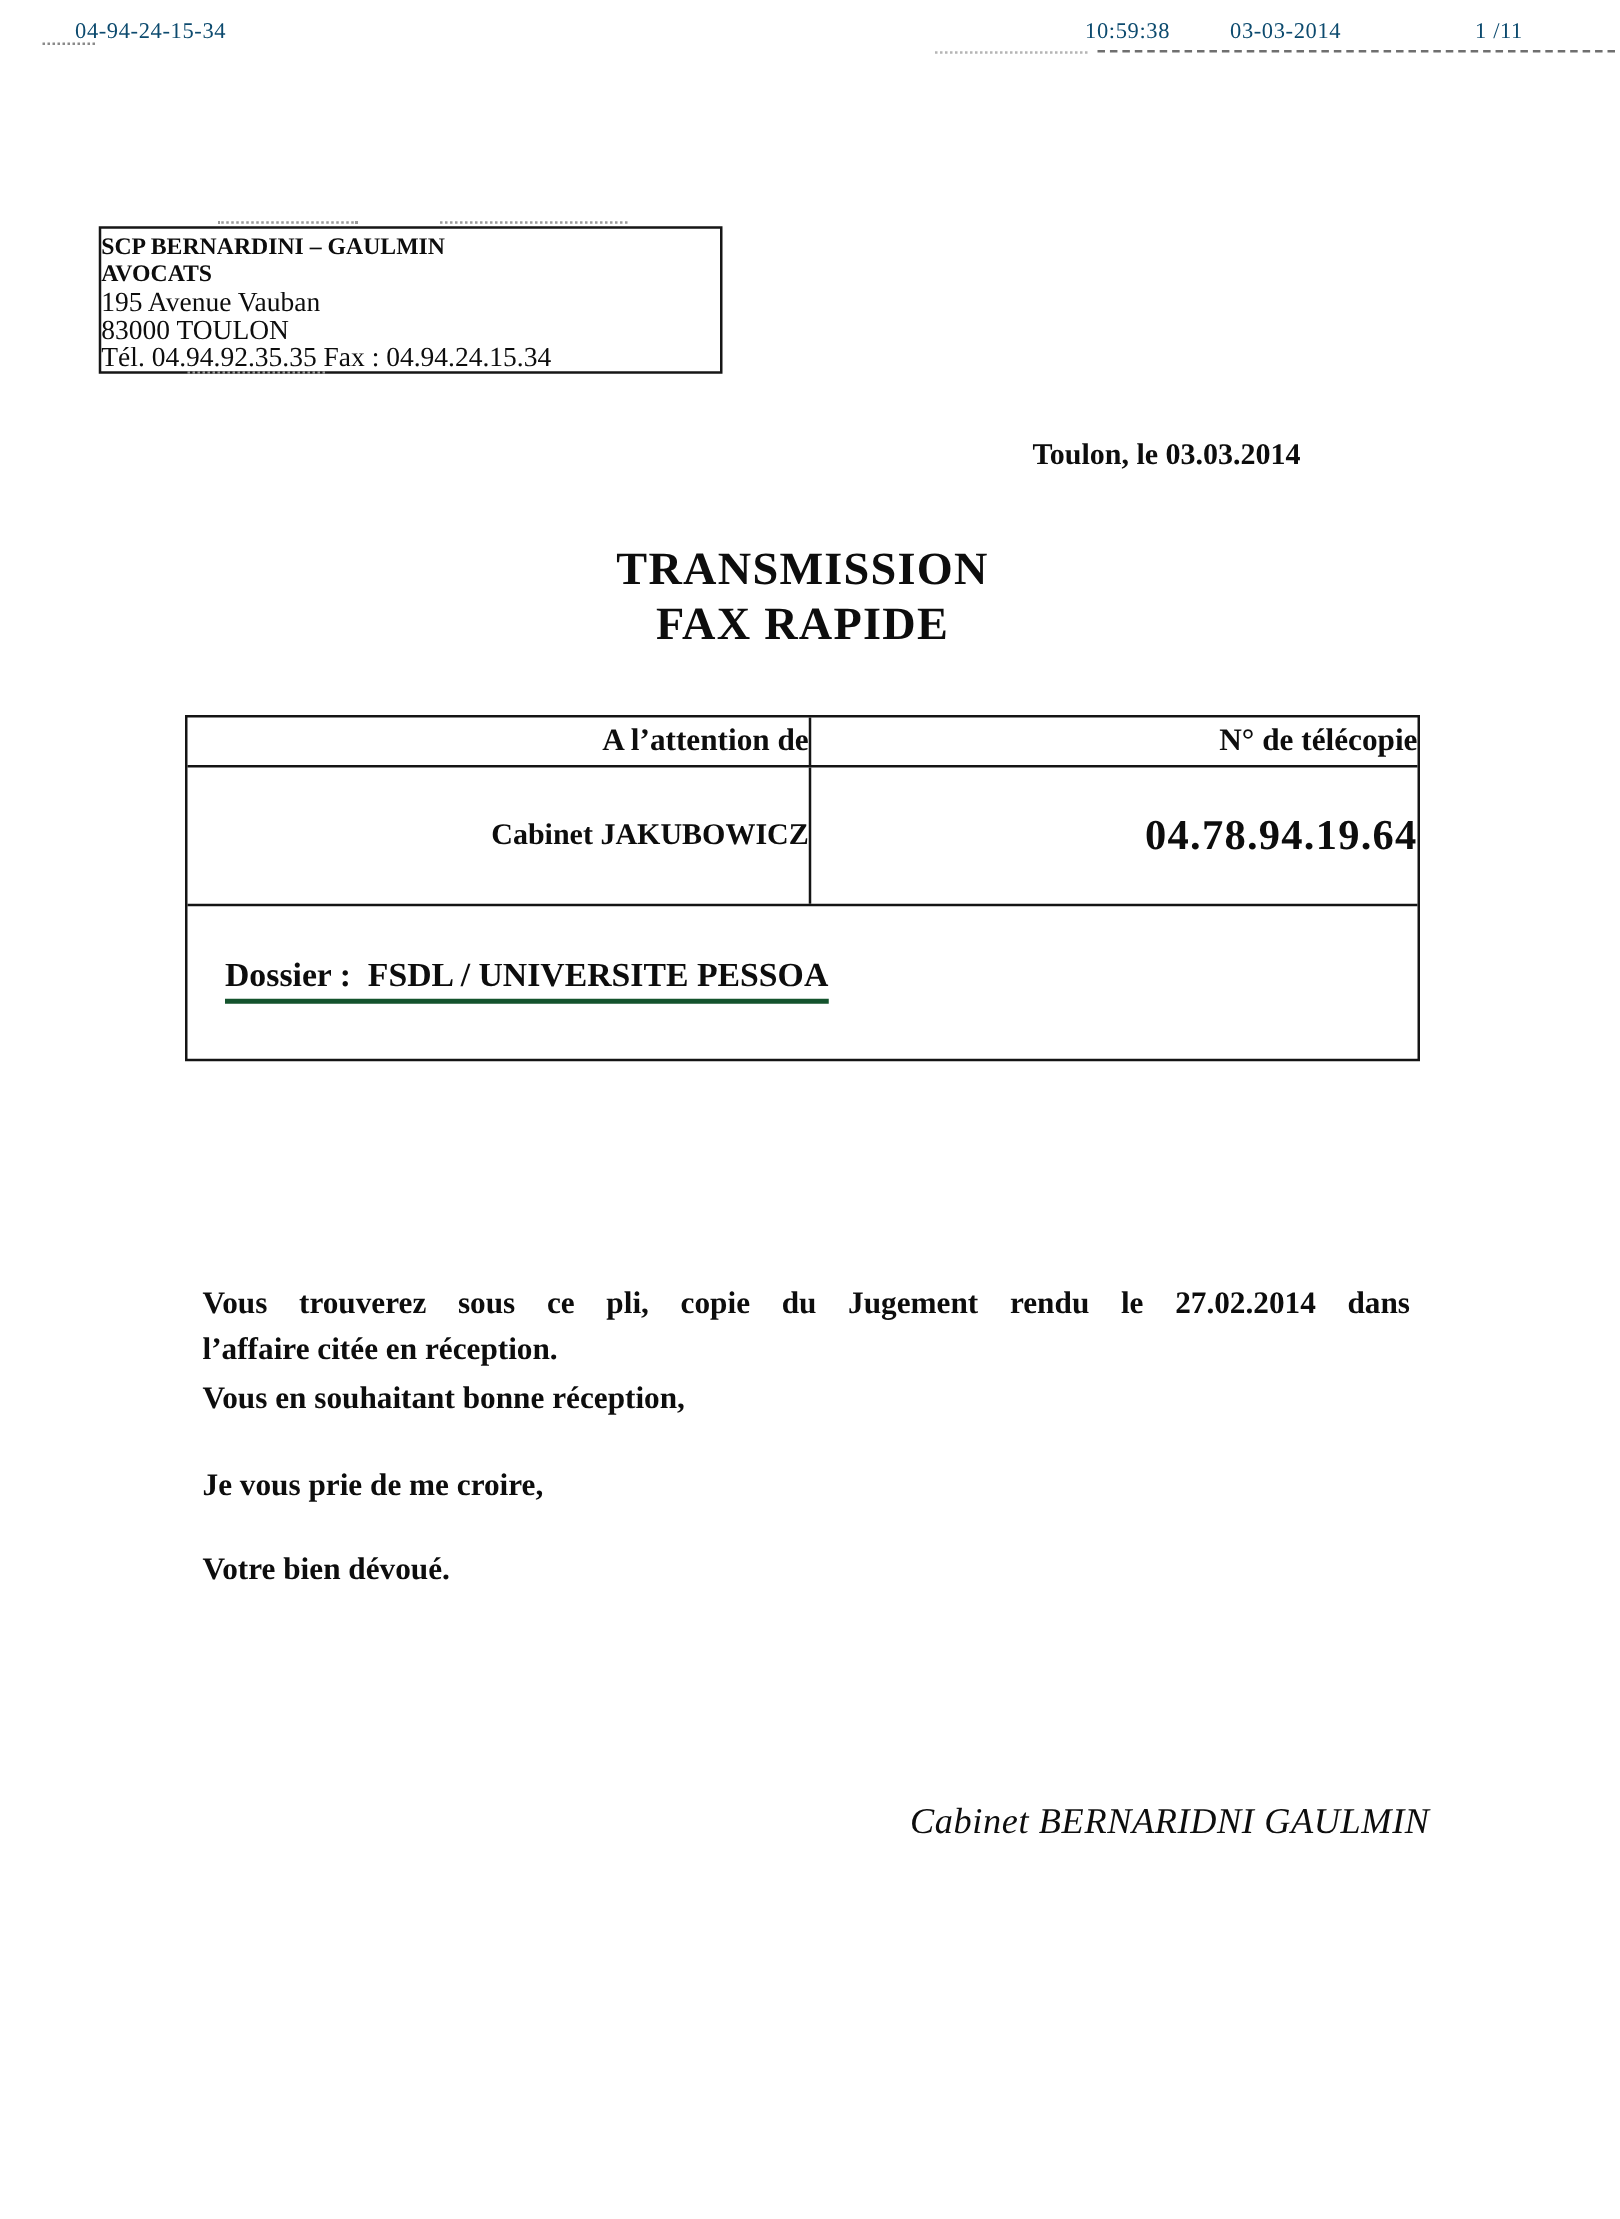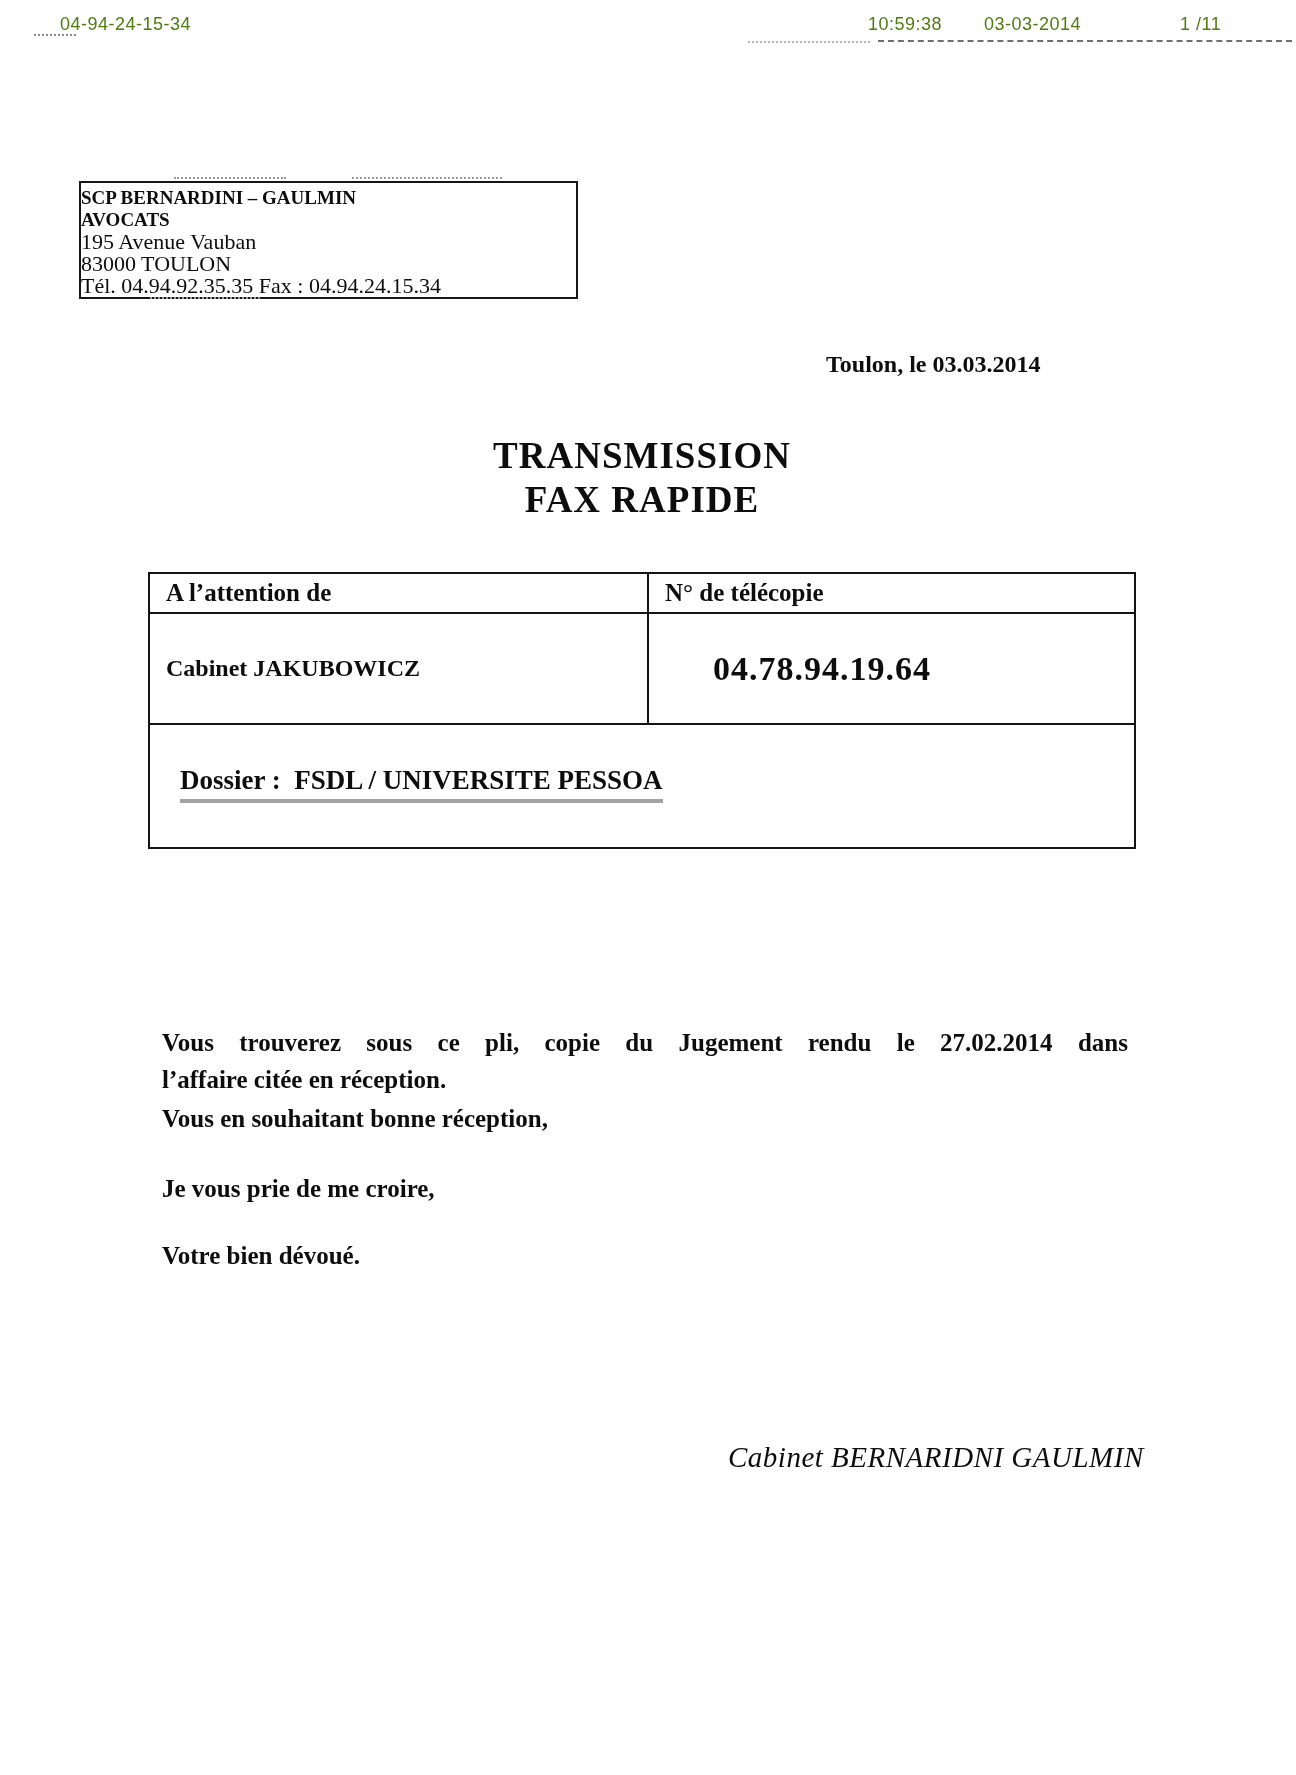--- a/index.html
+++ b/index.html
@@ -20,8 +20,8 @@
   
   .fax-meta span {
     position: absolute;
-    font-family: Liberation Sans, sans-serif;
-    font-size: 18px; font-weight: 500; color: #4d7c0f;
+    font-family: Liberation Serif, serif;
+    font-size: 18px; font-weight: 500; color: #0c4a6e;
     letter-spacing: 0.5px; white-space: pre;
   }
   .meta-sender { left: 60px;  top: 14px; }

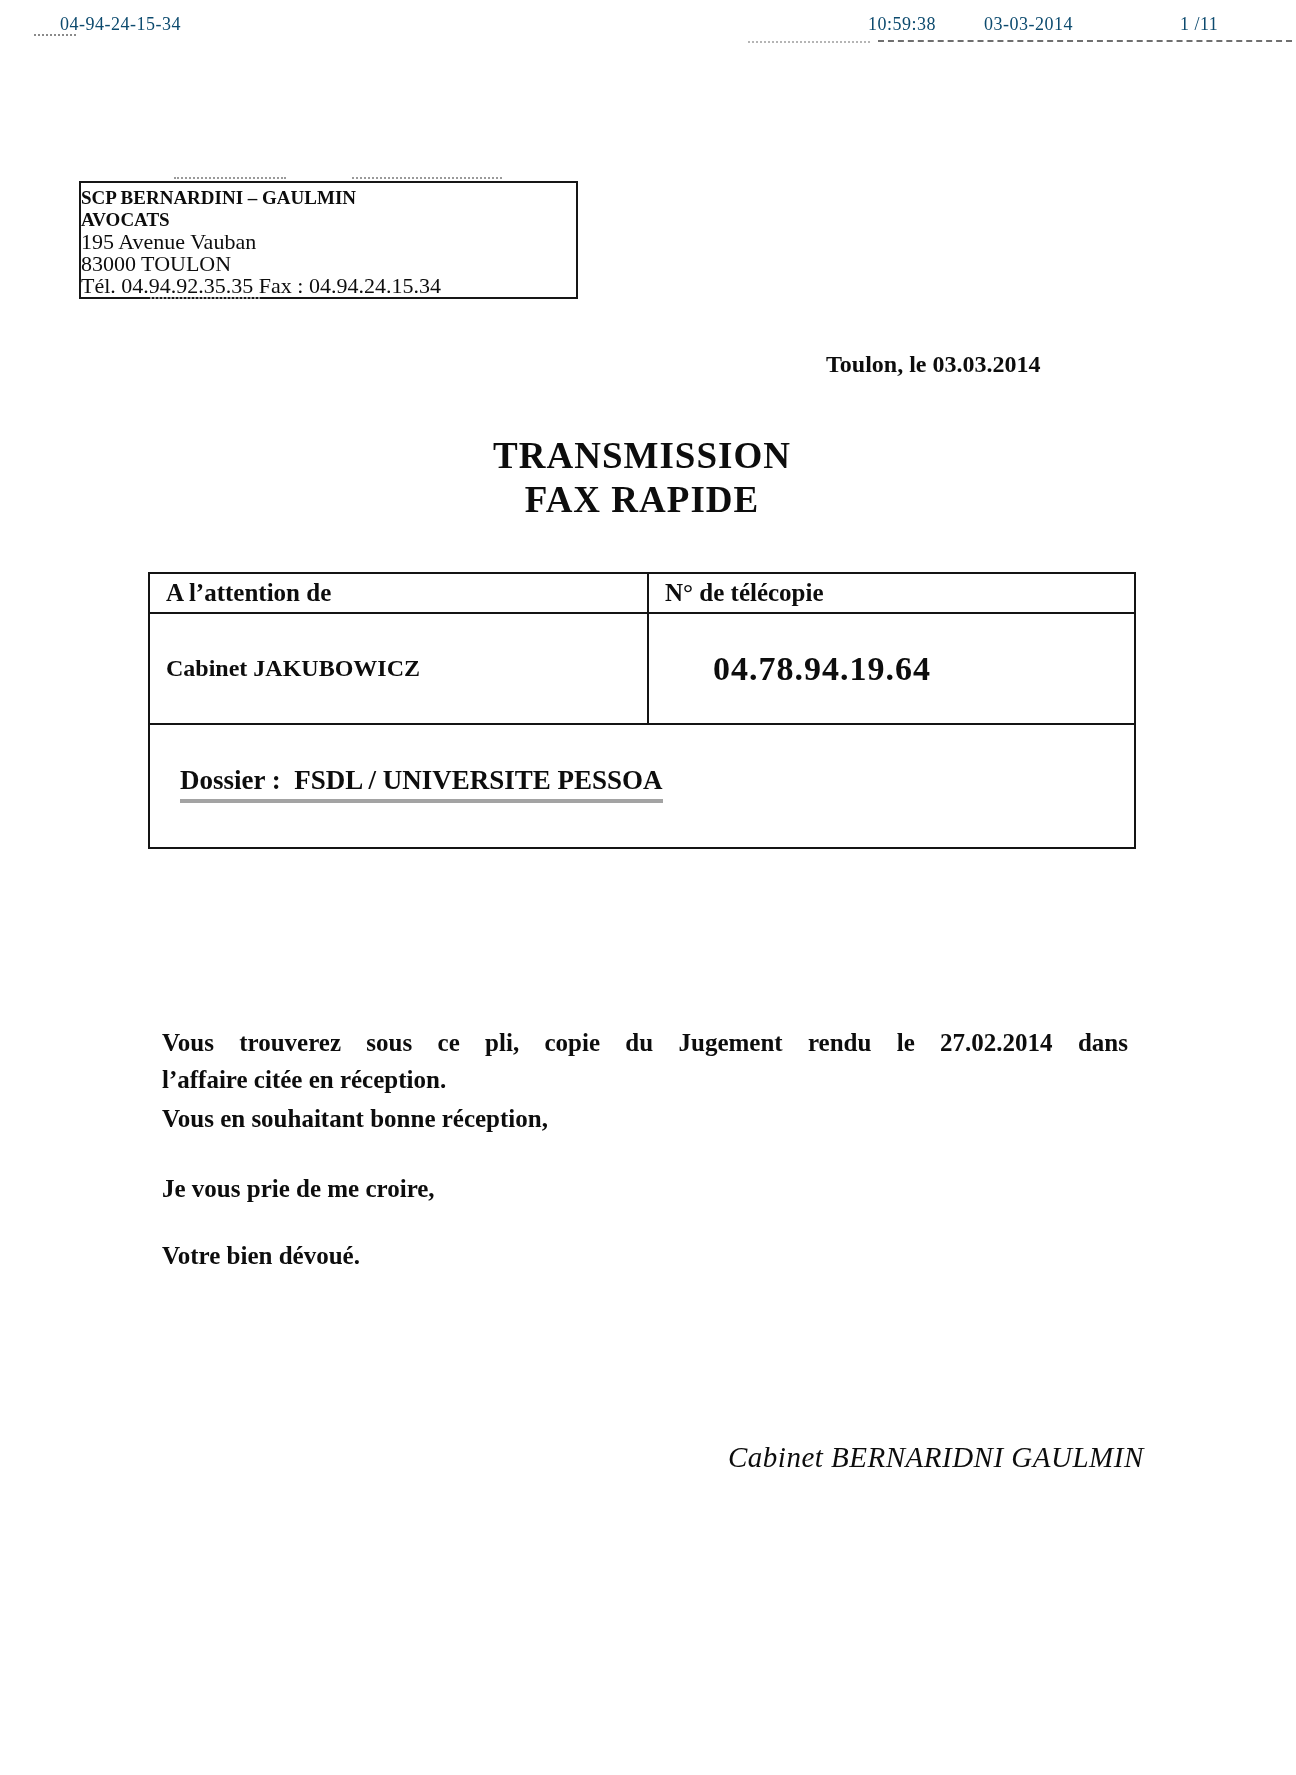--- a/index.html
+++ b/index.html
@@ -68,7 +68,7 @@
   .ft-row { display: grid; grid-template-columns: 499px 1fr; }
   .ft-row.hdr  { height: 38px;  border-bottom: 2px solid #141414; }
   .ft-row.recp { height: 109px; border-bottom: 2px solid #141414; }
-  .ft-cell { display: flex; align-items: center; justify-content: flex-start; padding-left: 16px; }
+  .ft-cell { display: flex; align-items: center; justify-content: flex-end; padding-left: 16px; }
   .ft-cell.div { border-right: 2px solid #141414; }
   .ft-hdr-text { font-size: 25px; font-weight: bold; }
   .ft-recipient { font-size: 24px; font-weight: bold; }

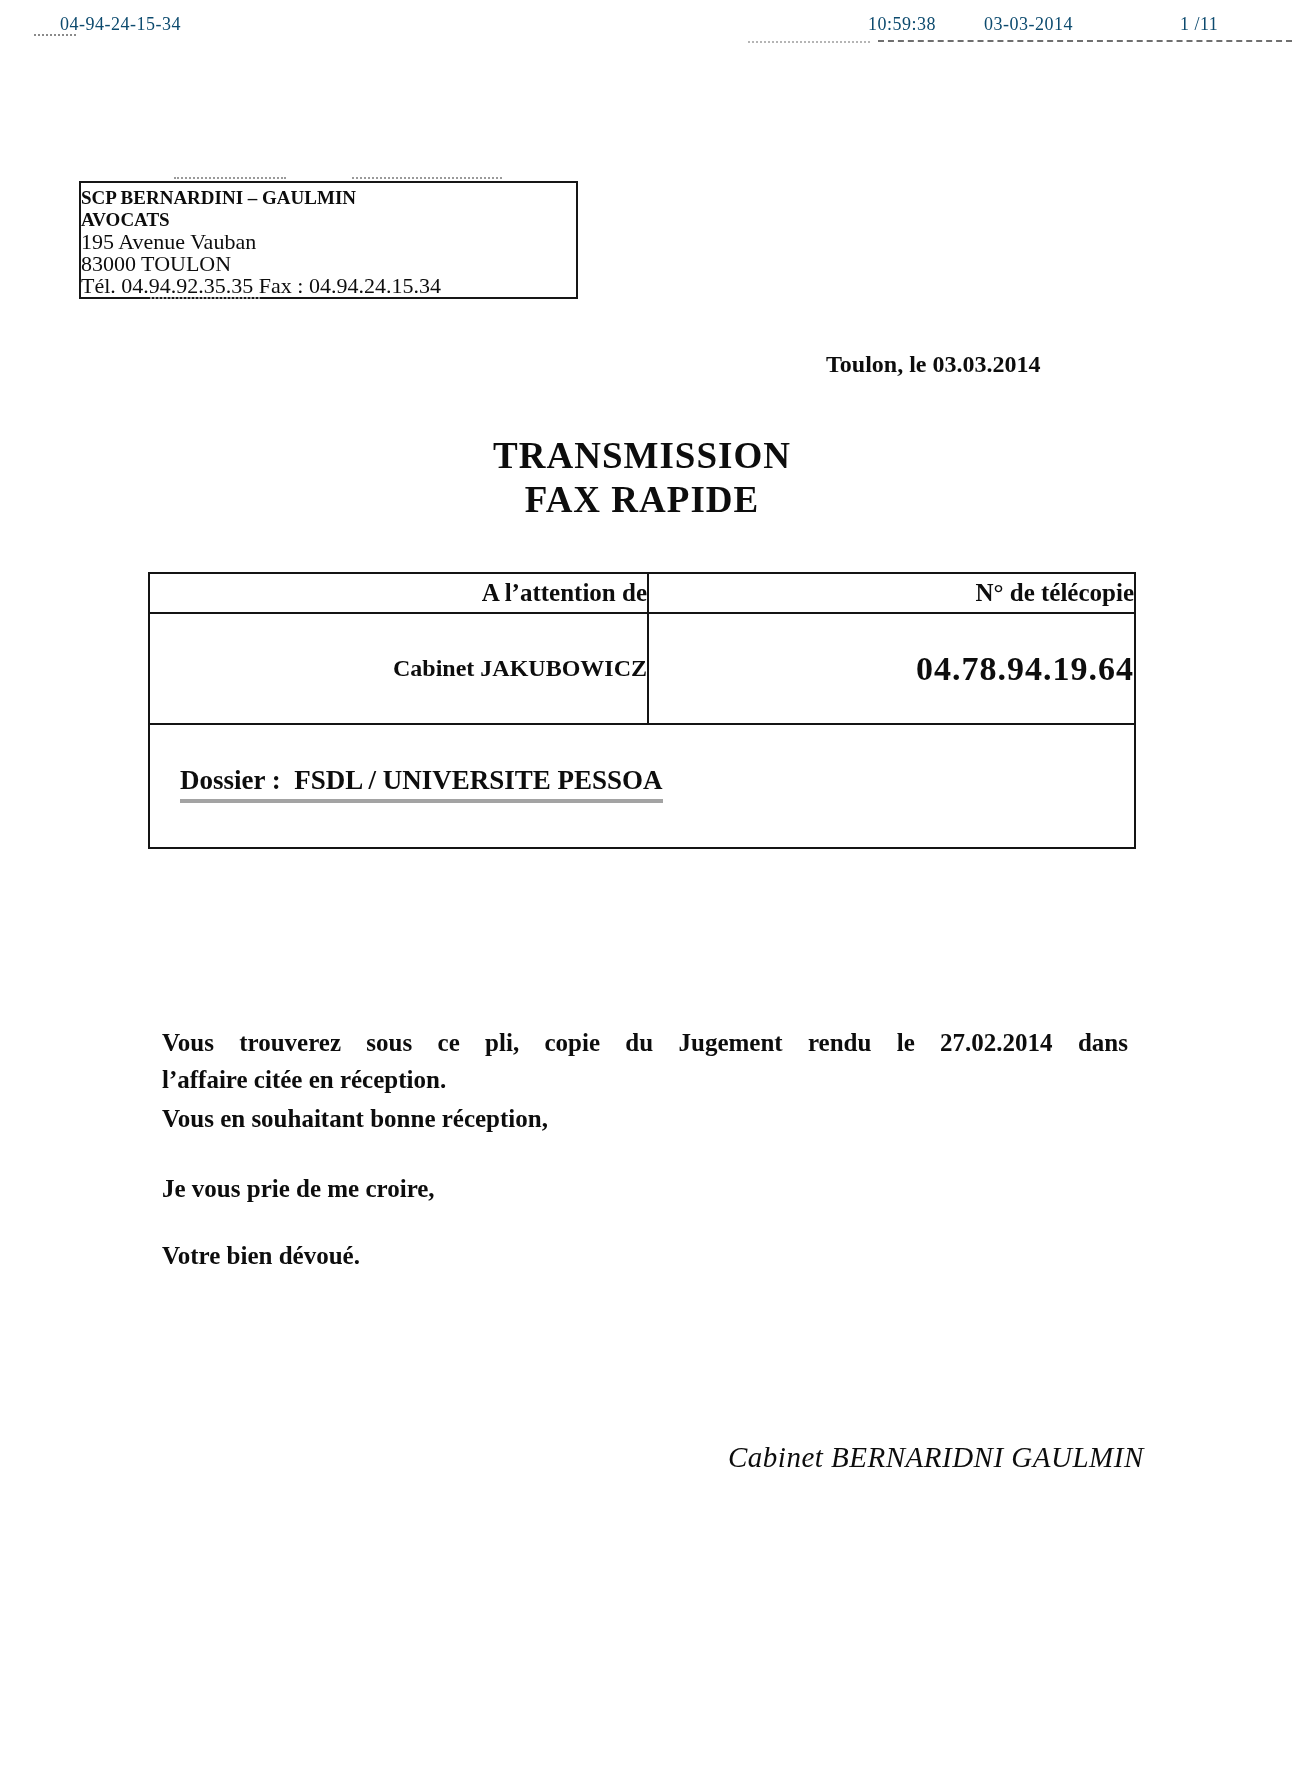--- a/index.html
+++ b/index.html
@@ -77,7 +77,7 @@
   .ft-dossier {
     display: inline-block;
     font-size: 27px; font-weight: bold;
-    border-bottom: 4px solid #a3a3a3; padding-bottom: 3px;
+    border-bottom: 4px solid #14532d; padding-bottom: 3px;
     white-space: pre;
   }
 

